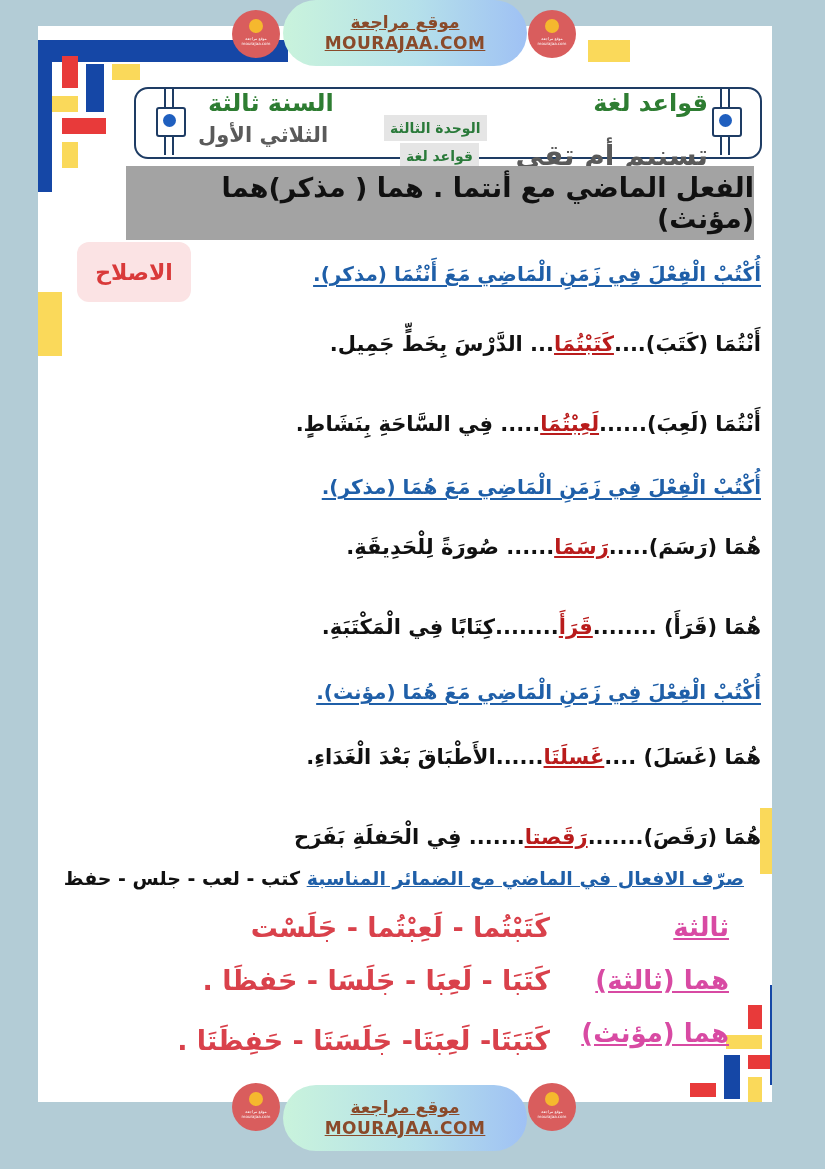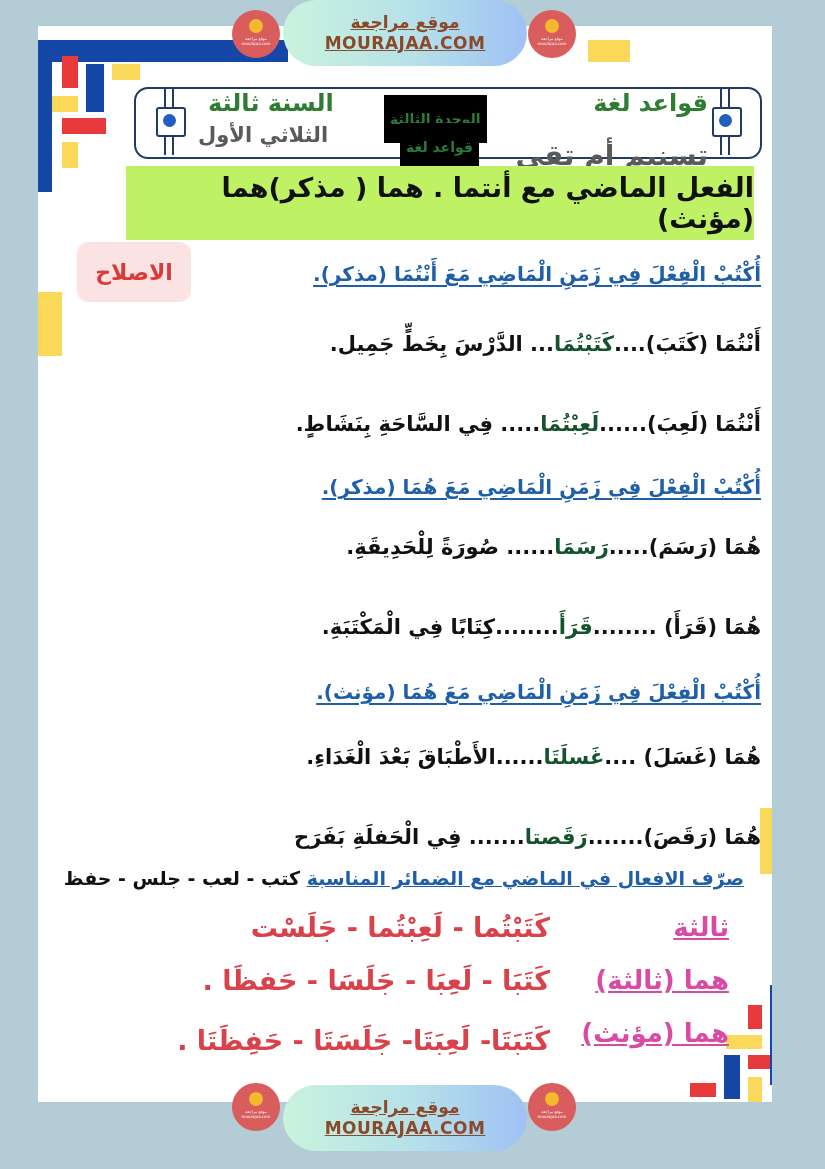--- a/index.html
+++ b/index.html
@@ -51,7 +51,7 @@
   .hdr .txt { position: absolute; direction: rtl; font-weight: bold; }
   .green { color: #2e7d32; }
   .gray { color: #5a5a5a; }
-  .unit { color: #2a7a3a; font-size: 14px; background: #000000; padding: 16px 6px; }
+  .unit { color: #2a7a3a; font-size: 14px; background: #e5e5e5; padding: 5px 6px; margin-top: 20px; }
 
   .title-band {
     position: absolute; left: 126px; top: 166px; width: 628px; height: 74px;

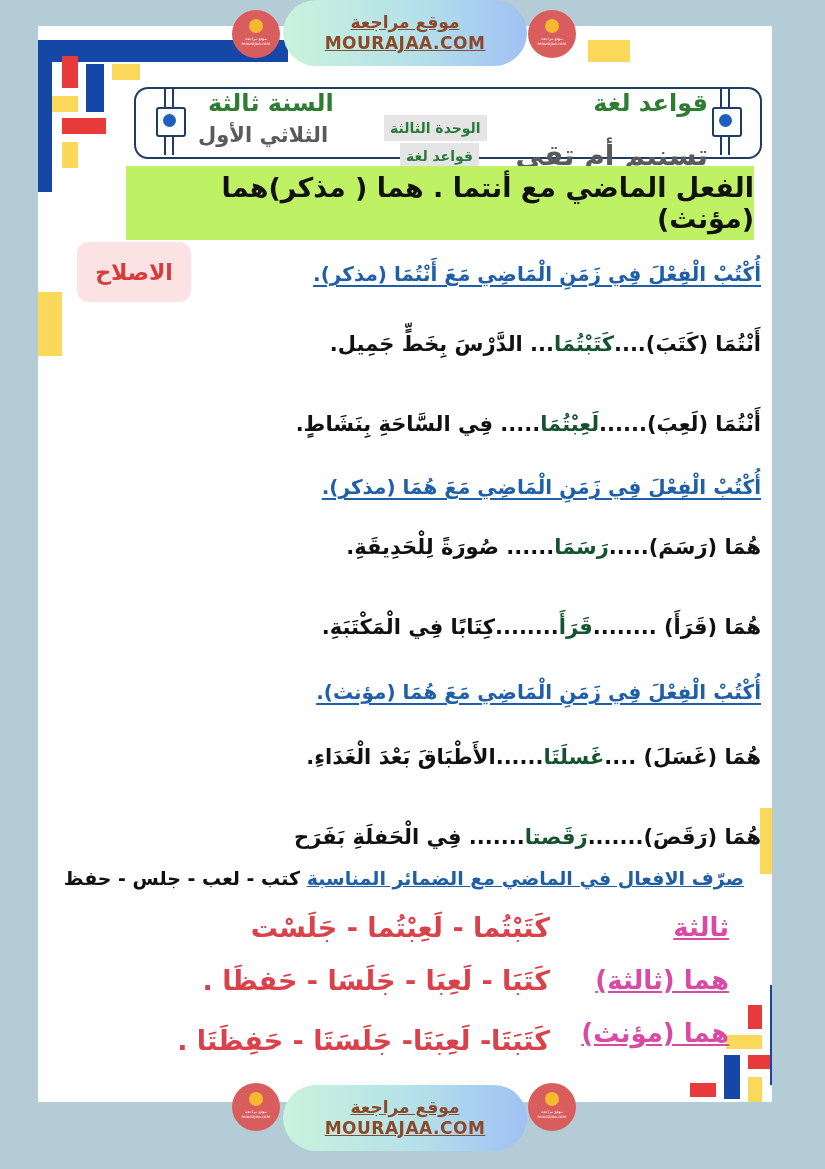--- a/index.html
+++ b/index.html
@@ -55,7 +55,7 @@
 
   .title-band {
     position: absolute; left: 126px; top: 166px; width: 628px; height: 74px;
-    background: #bef264;
+    background: #a3a3a3;
     display: flex; align-items: center; justify-content: center;
   }
   .title-band span { direction: rtl; font-size: 27px; font-weight: bold; color: #111; }

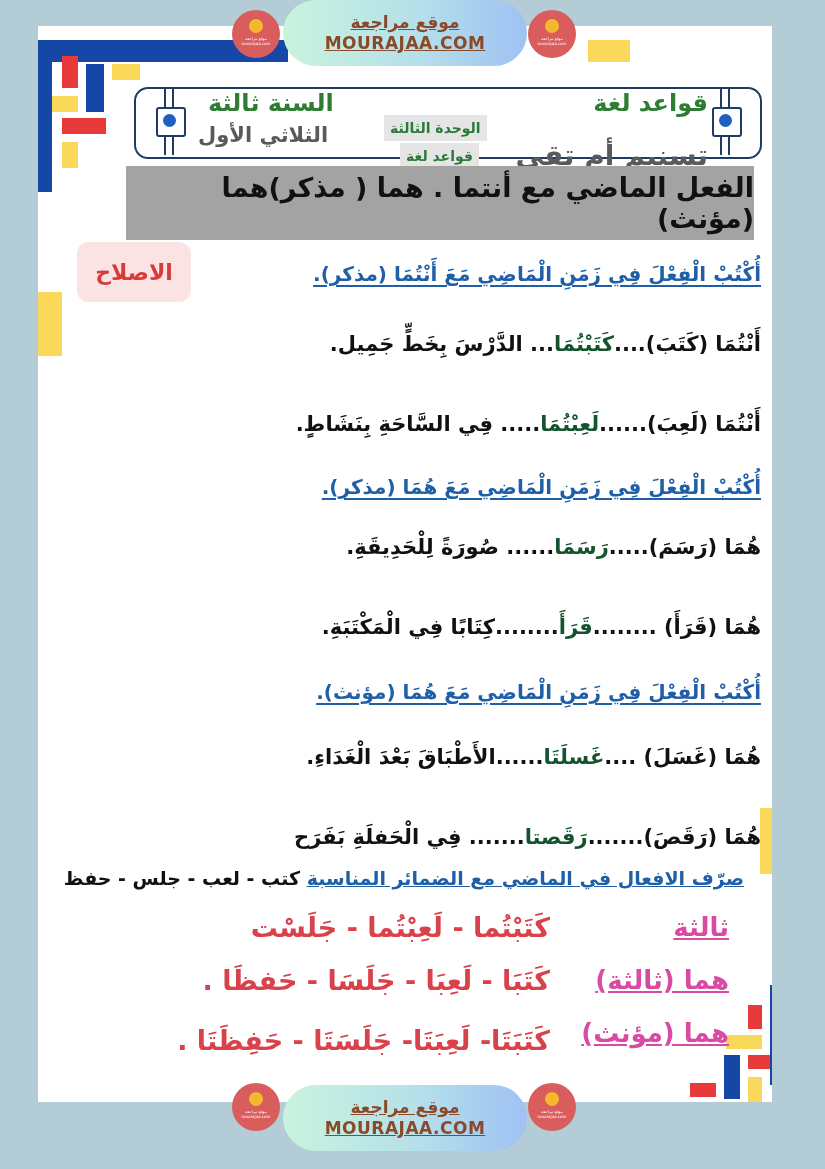--- a/index.html
+++ b/index.html
@@ -77,7 +77,7 @@
     position: absolute; right: 64px; direction: rtl; text-align: right;
     color: #111; font-size: 21px; font-weight: bold; white-space: nowrap;
   }
-  .s .ans { color: #14532d; }
+  .s .ans { color: #b91c1c; text-decoration: underline; }
   .conj-head {
     position: absolute; left: 50px; top: 867px; width: 694px; direction: rtl; text-align: right;
     font-weight: bold; font-size: 19px; white-space: nowrap;

